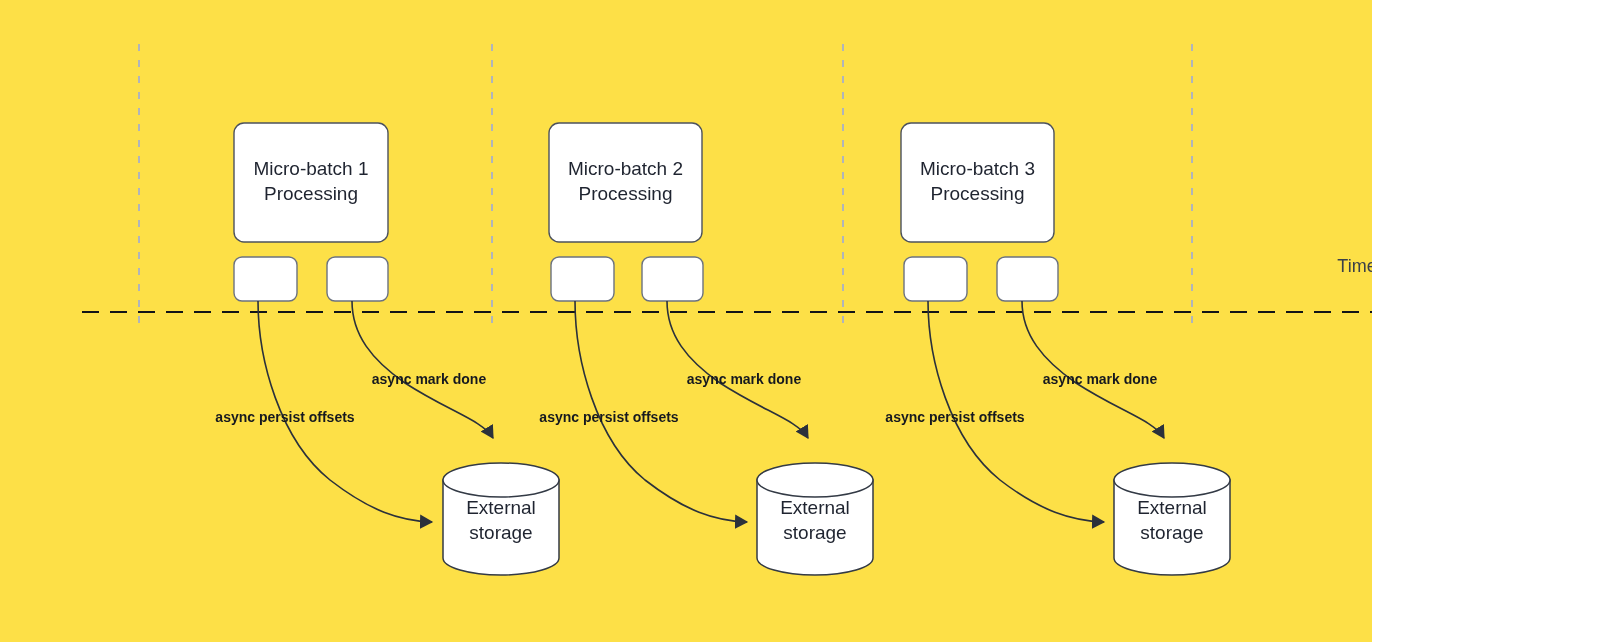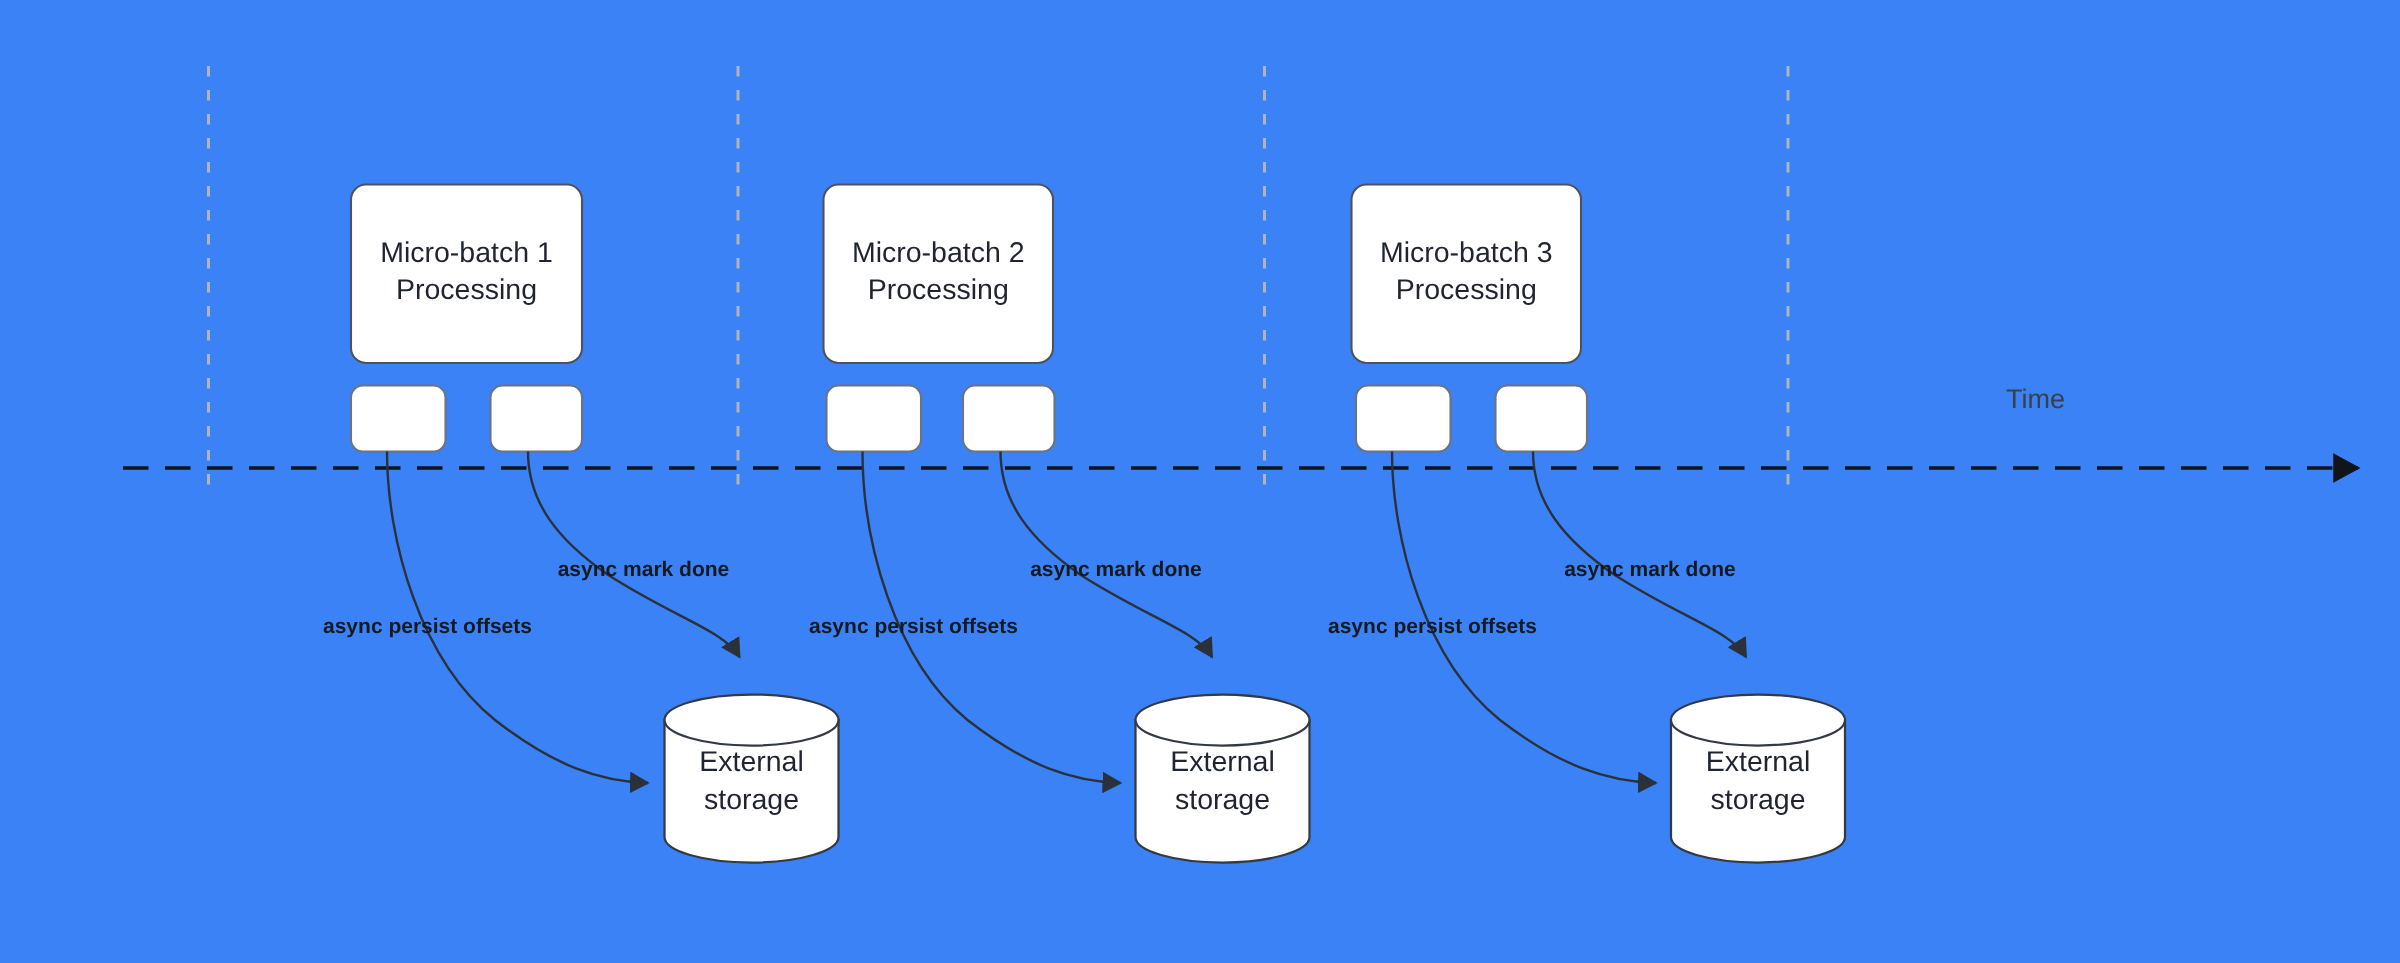--- a/index.html
+++ b/index.html
@@ -12,9 +12,9 @@
   }
   #canvas-wrap {
     position: relative;
-    width: 1600px;
+    width: 1372px;
     height: 642px;
-    background: #3b82f6;
+    background: #fde047;
     overflow: hidden;
   }
   svg#diagram {

